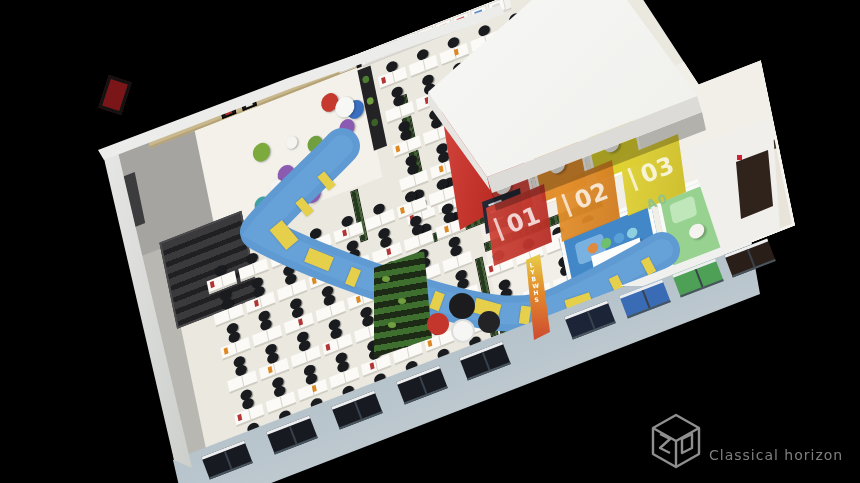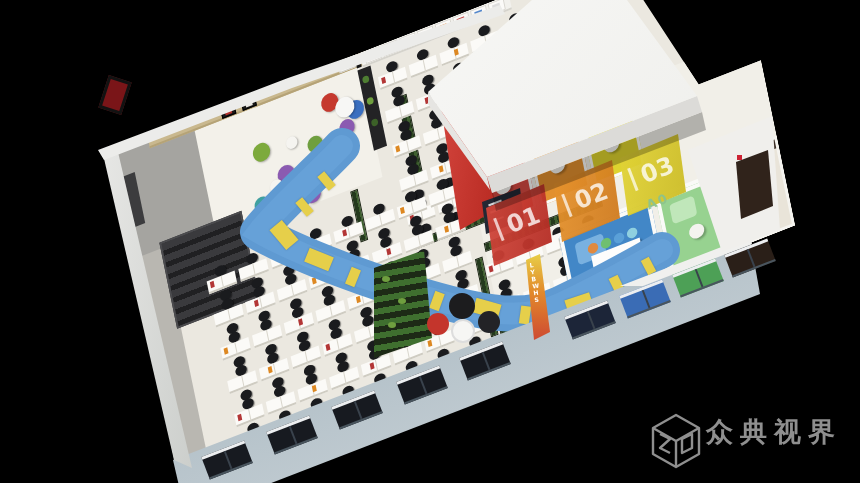--- a/index.html
+++ b/index.html
@@ -816,7 +816,6 @@
       <path d="M32,27 L42,22 L42,36 L32,41 Z"></path>
     </g>
   </svg>
-  <div class="wm-cn">众典视界</div>
 </div>
 
 </body></html>

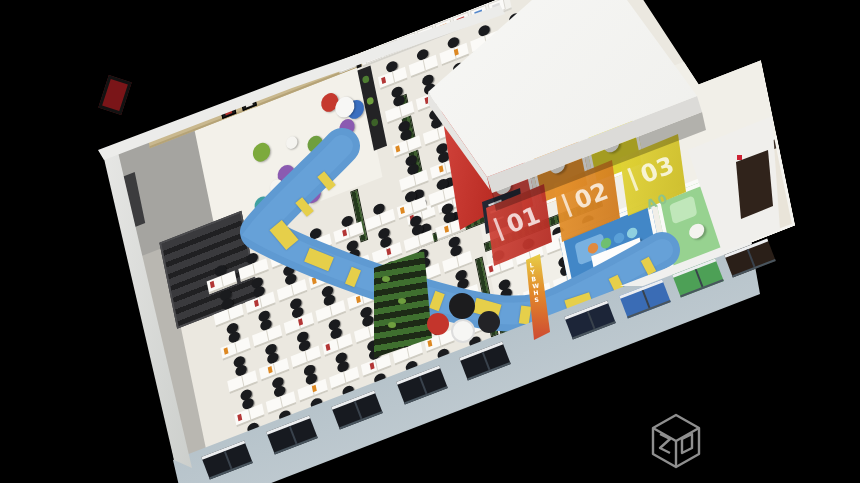--- a/index.html
+++ b/index.html
@@ -816,6 +816,7 @@
       <path d="M32,27 L42,22 L42,36 L32,41 Z"></path>
     </g>
   </svg>
+  <div class="wm-en">Classical horizon</div>
 </div>
 
 </body></html>

